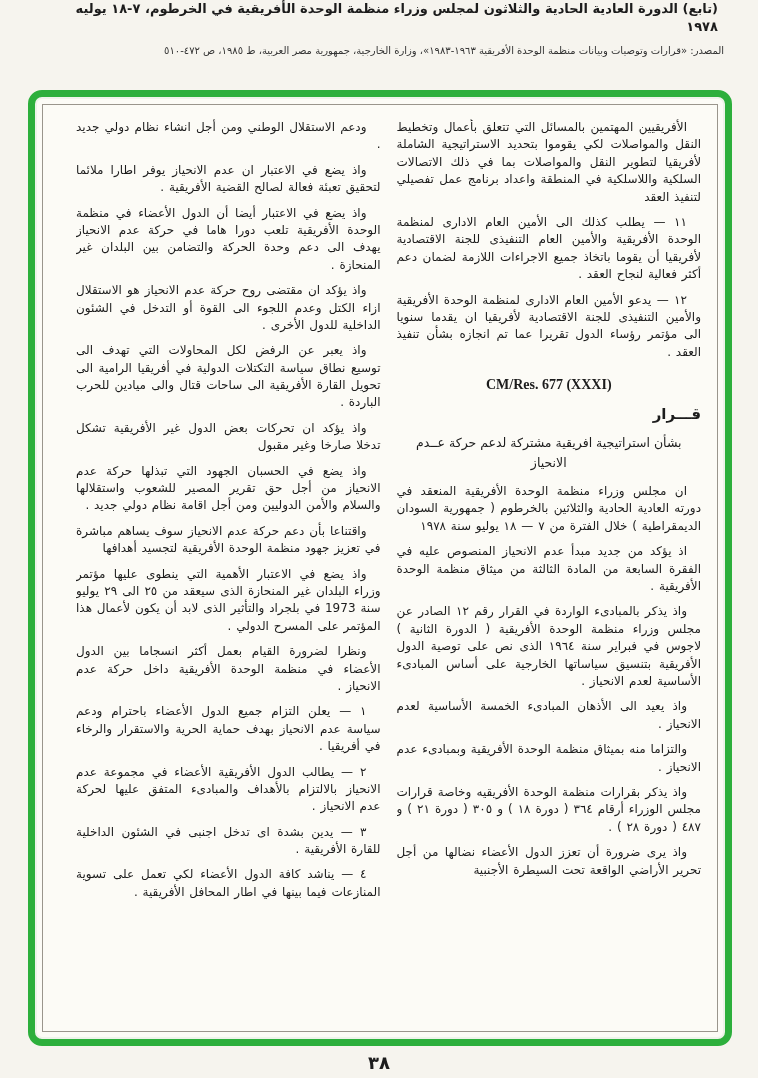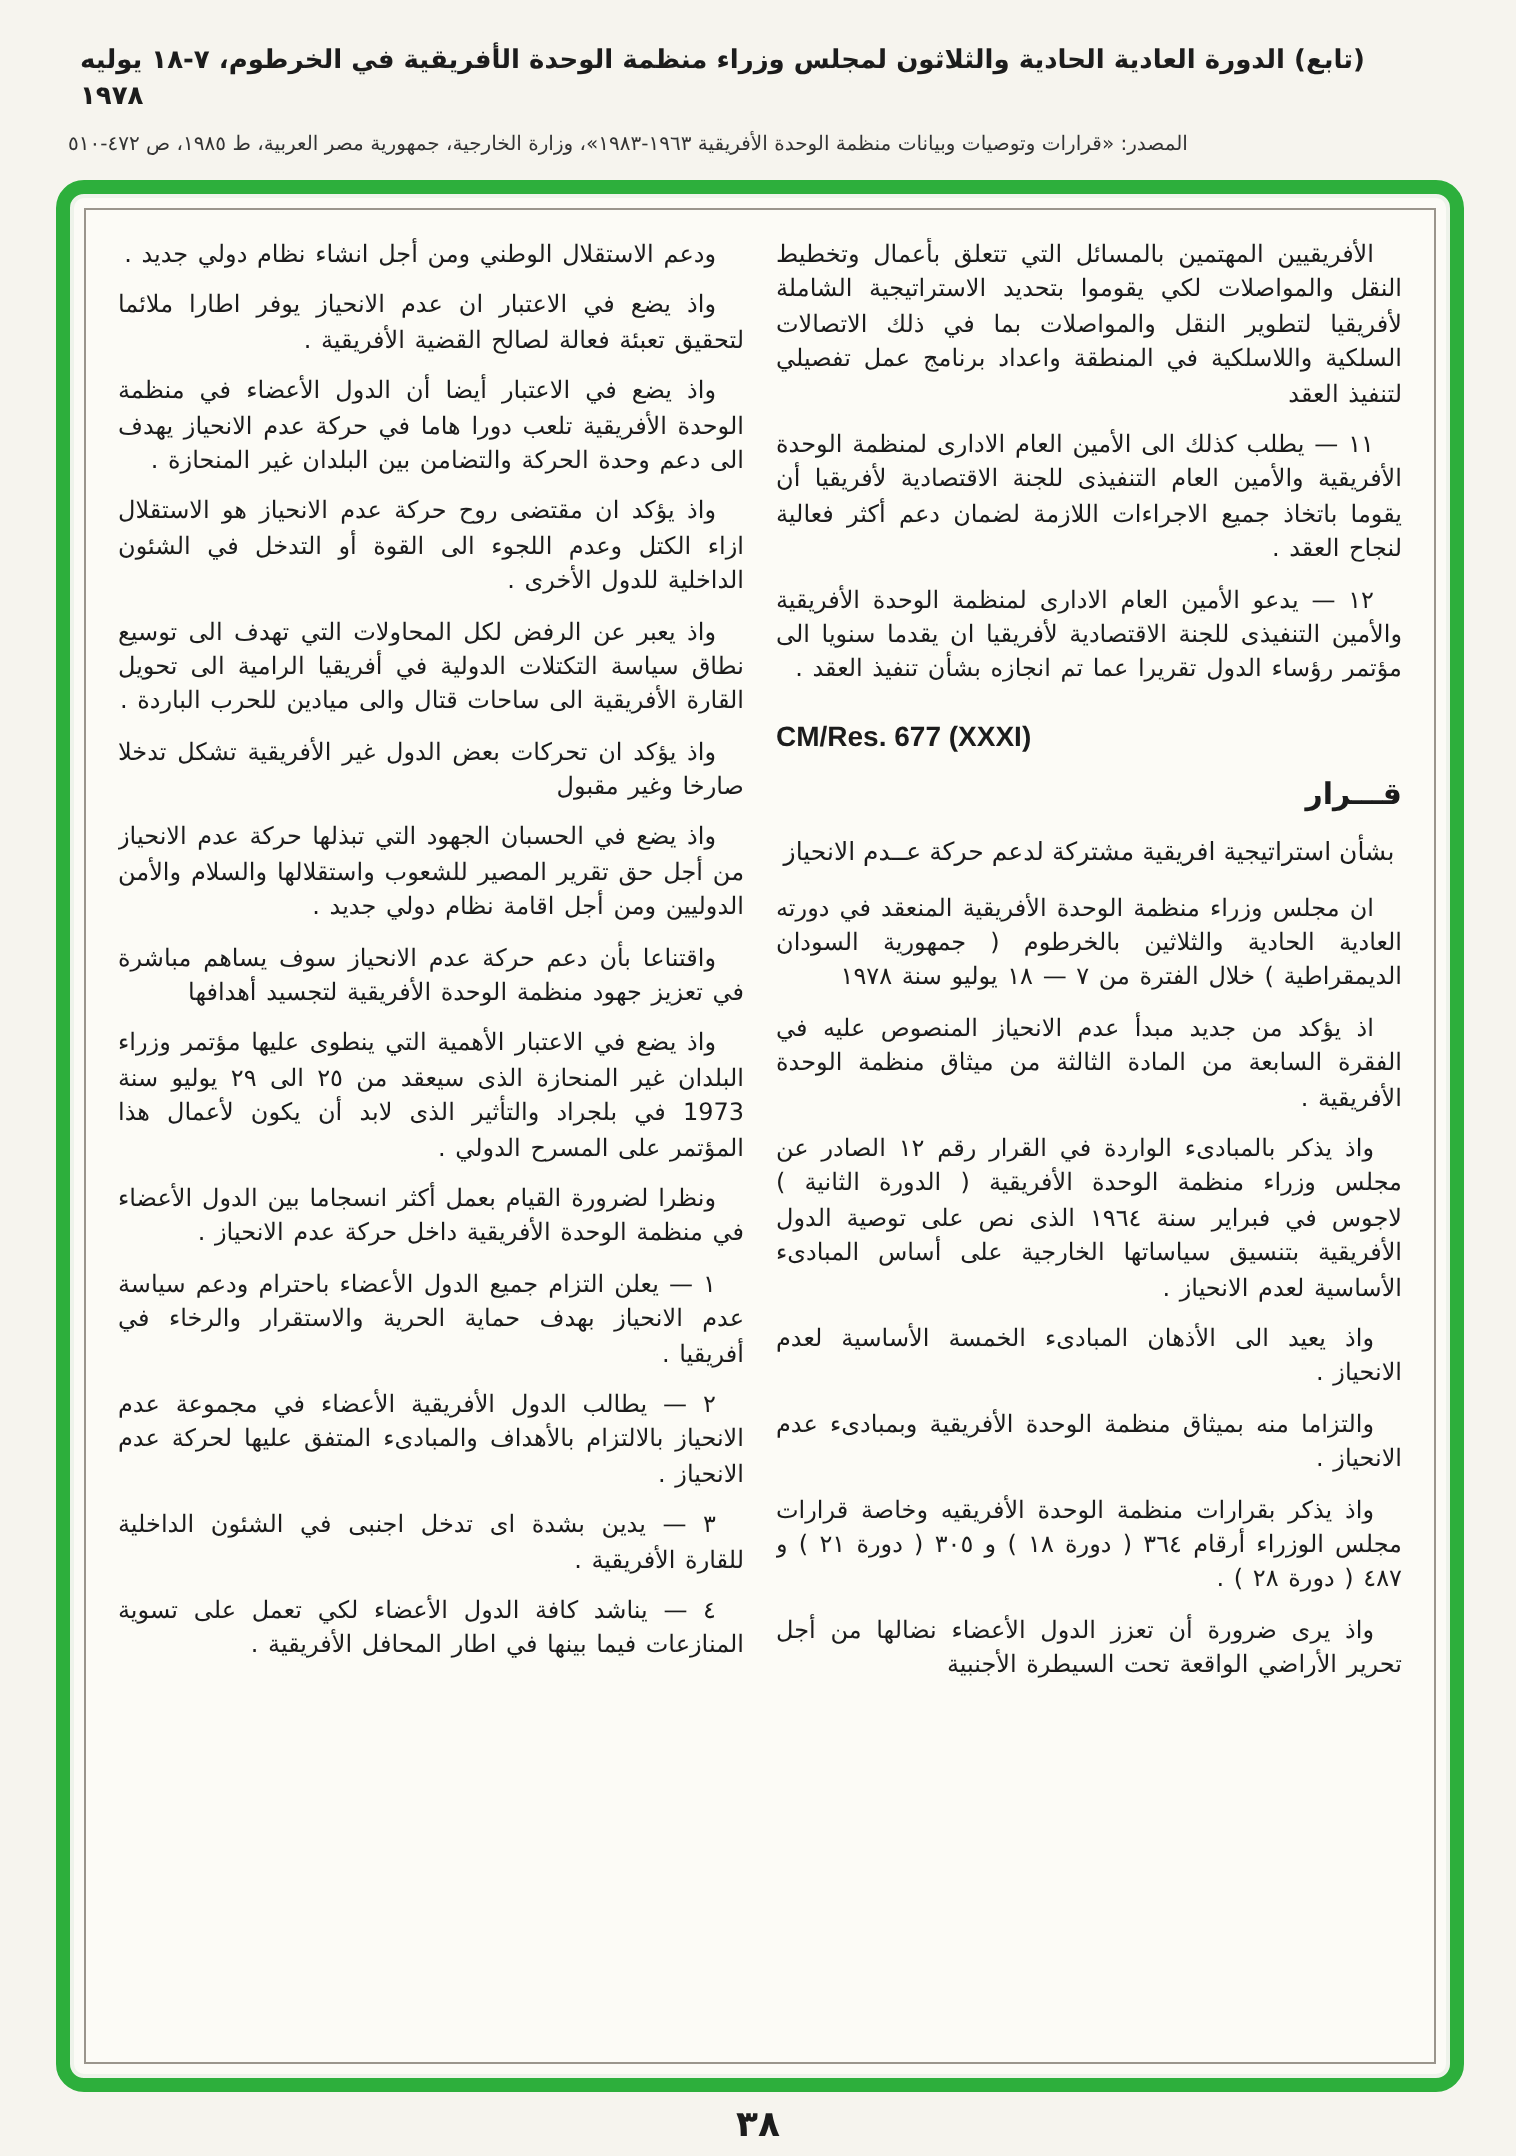--- a/index.html
+++ b/index.html
@@ -13,7 +13,7 @@
   .page { width: 758px; height: 1078px; position: relative; }
 
   
-  .header { direction: rtl; text-align: left; padding-top: 22px; }
+  .header { direction: rtl; text-align: right; }
   .header-line1 {
     font-size: 13px; font-weight: bold; letter-spacing: .2px;
     padding: 0 40px; line-height: 1.4;

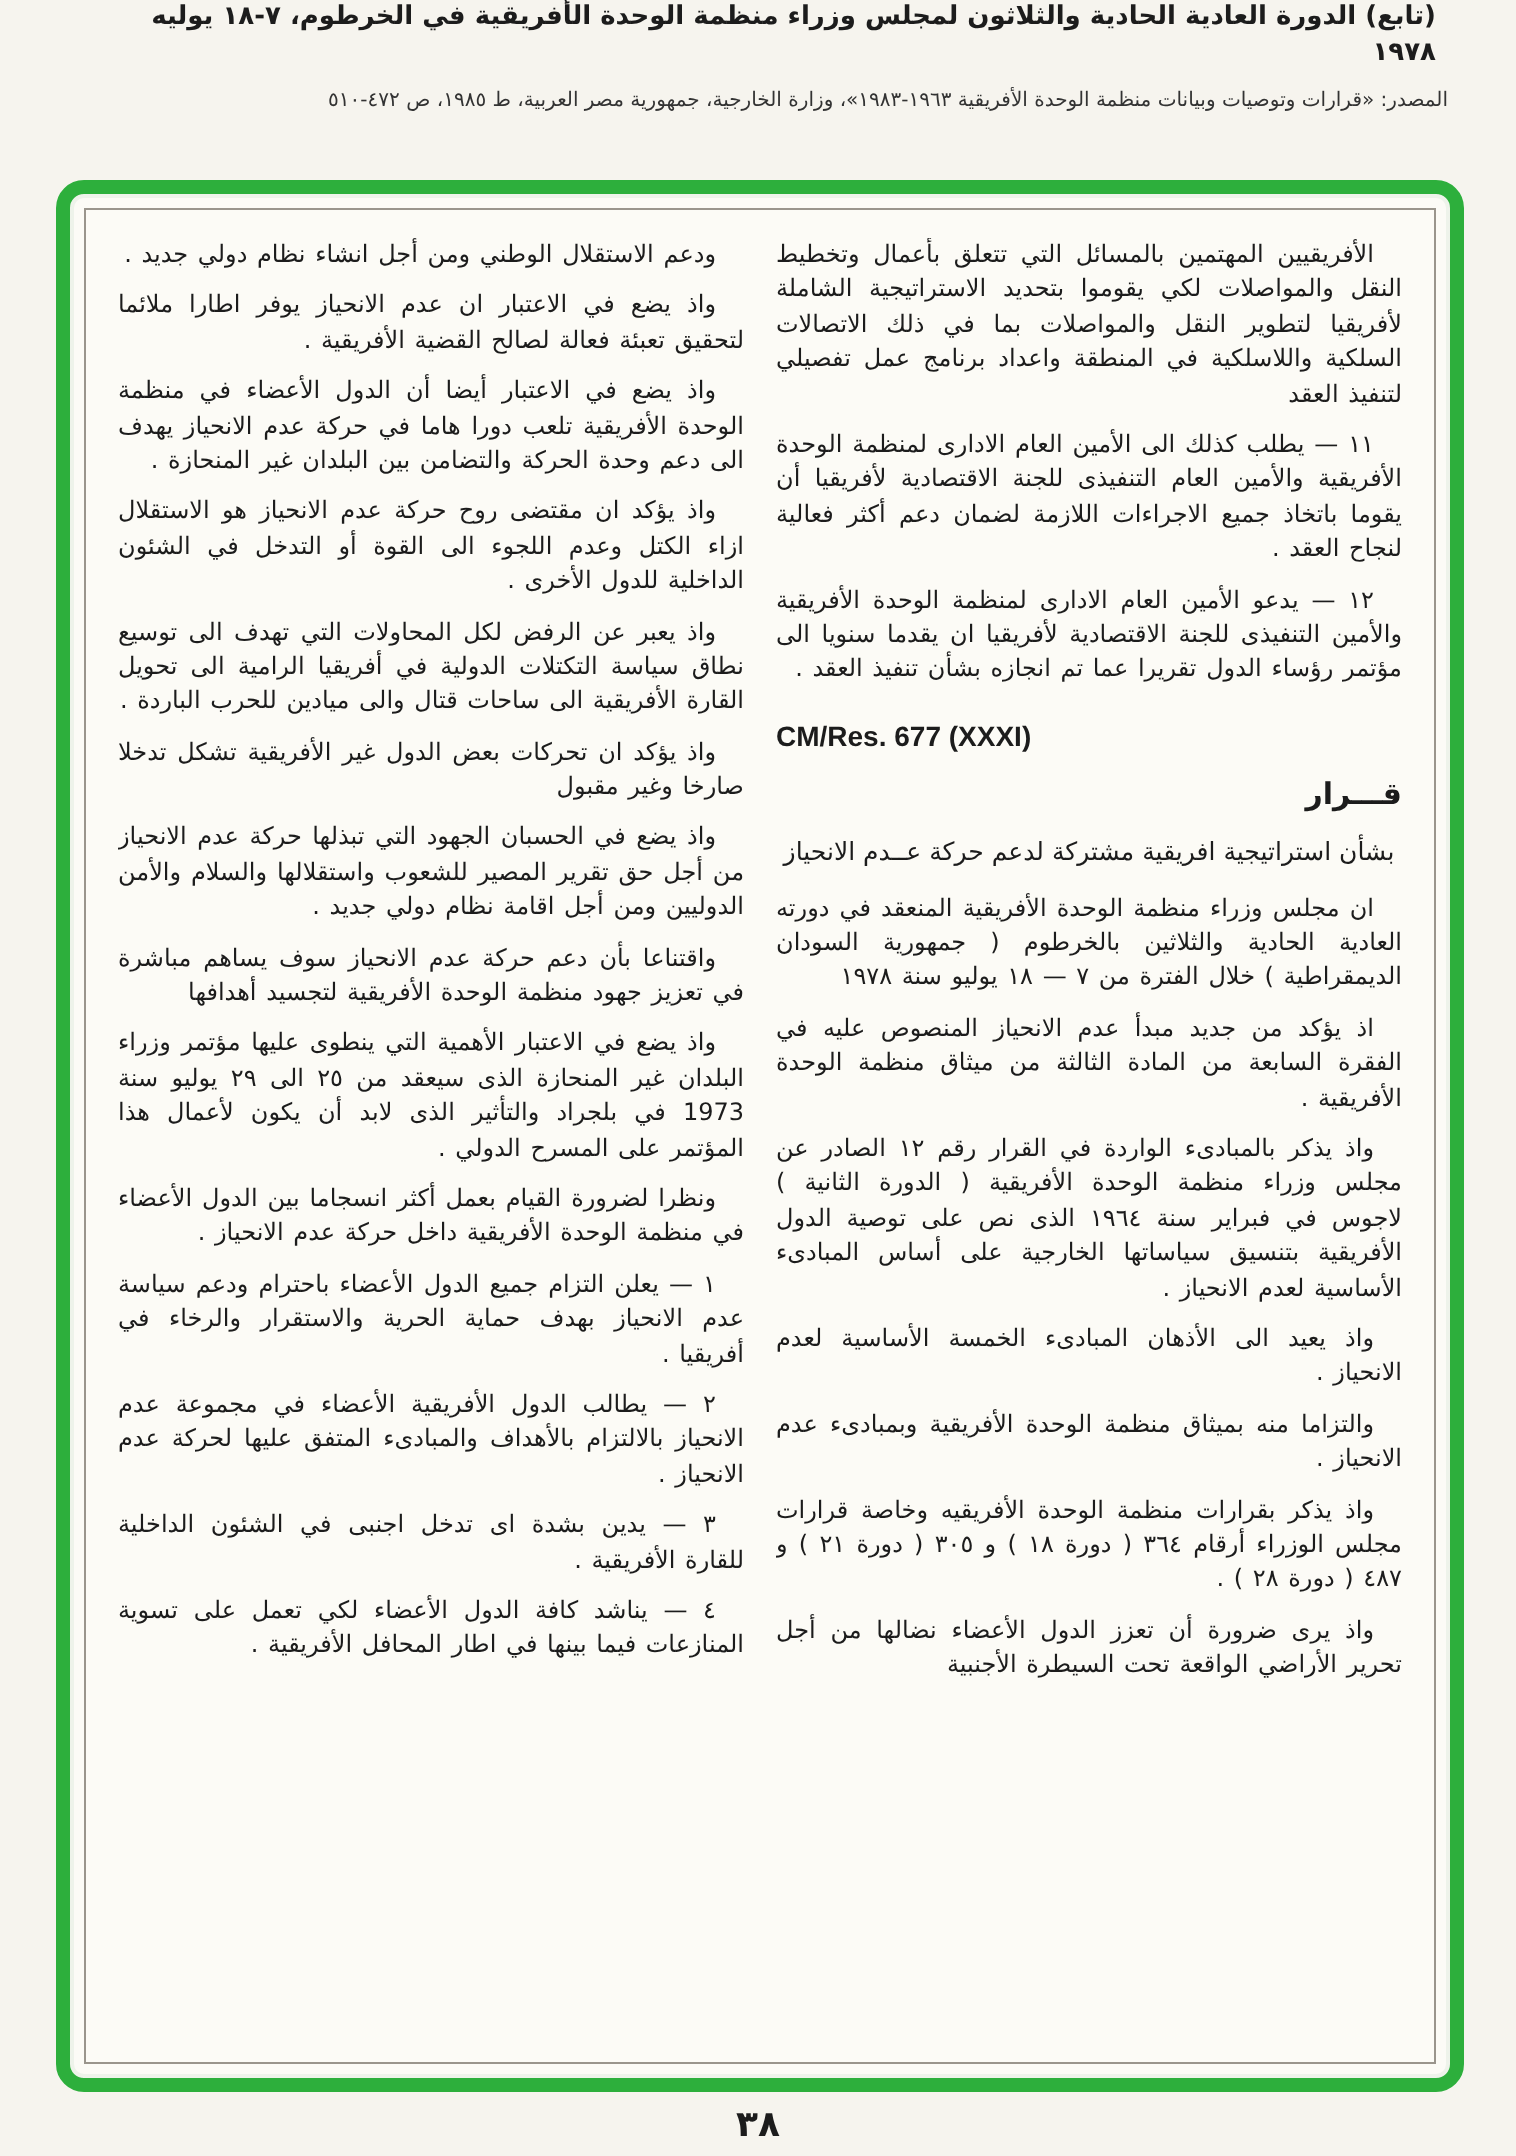--- a/index.html
+++ b/index.html
@@ -44,7 +44,7 @@
     display: flex; gap: 16px; height: 100%;
   }
   .col { flex: 1 1 0; overflow: hidden; }
-  .col-left { border-right: 0; }
+  .col-left { border-right: 0; margin-left: 17px; }
 
   
   .block { direction: rtl; }

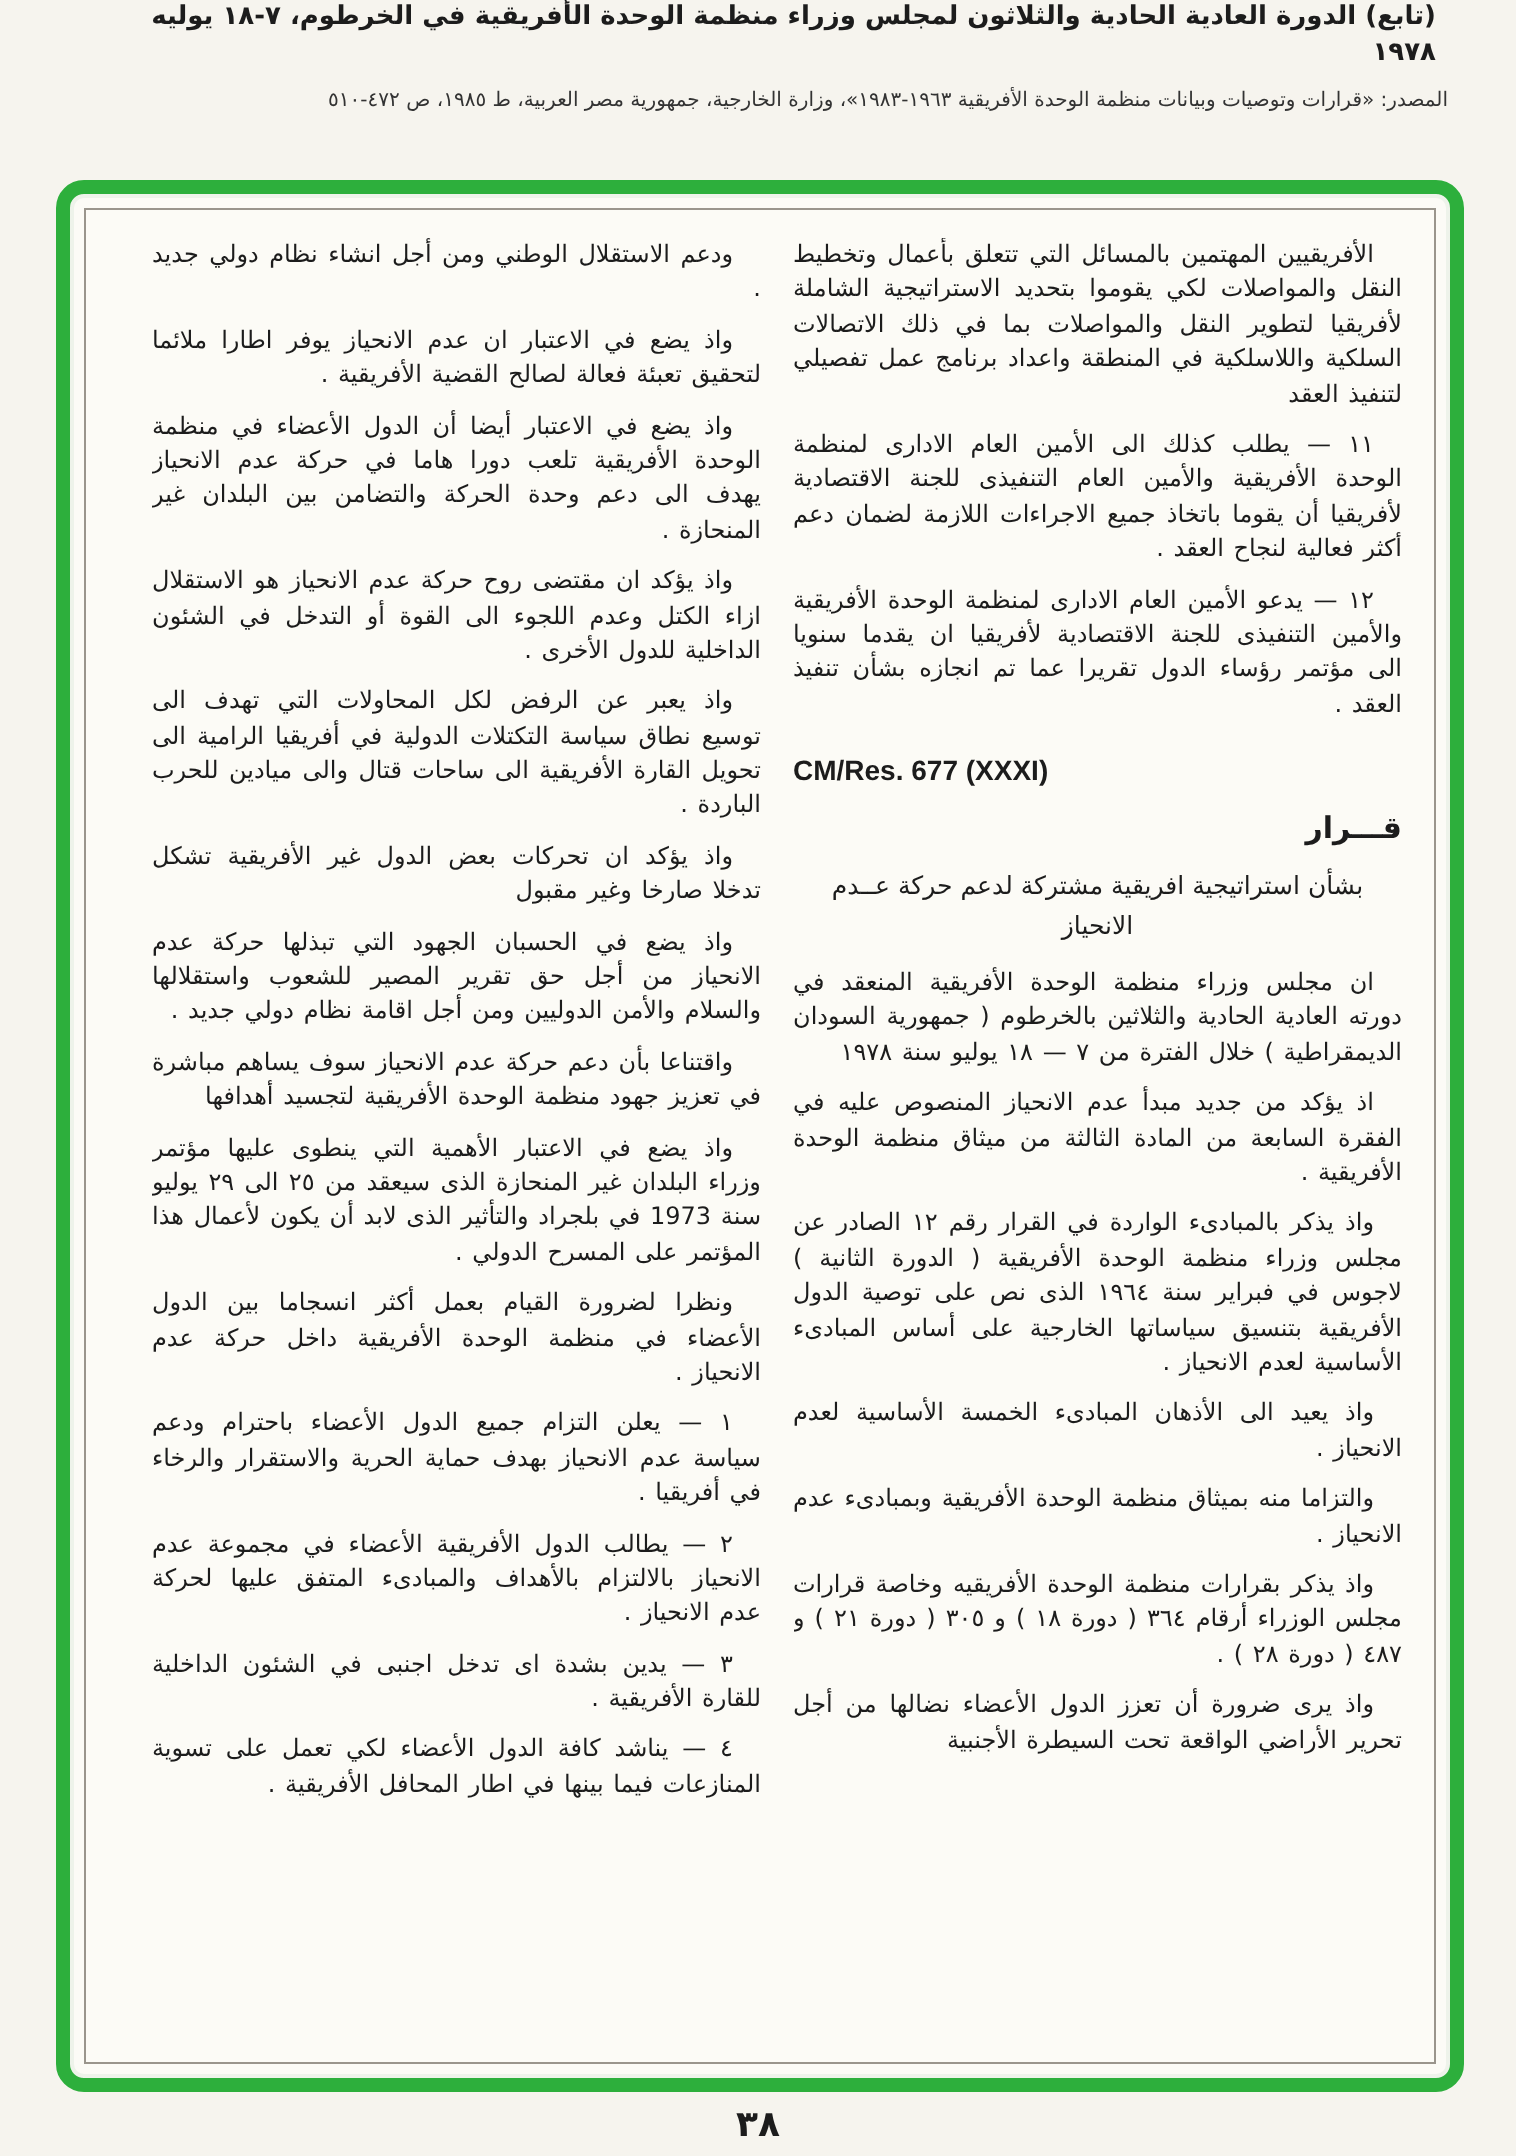--- a/index.html
+++ b/index.html
@@ -55,8 +55,8 @@
     word-spacing: 1px;
   }
   .b-rescode {
-    direction: ltr; text-align: left;
-    font-family: Liberation Sans, sans-serif;
+    direction: ltr; text-align: center;
+    font-family: Liberation Serif, serif;
     font-weight: bold; font-size: 14px;
     margin: 16px 0 12px 0;
   }

